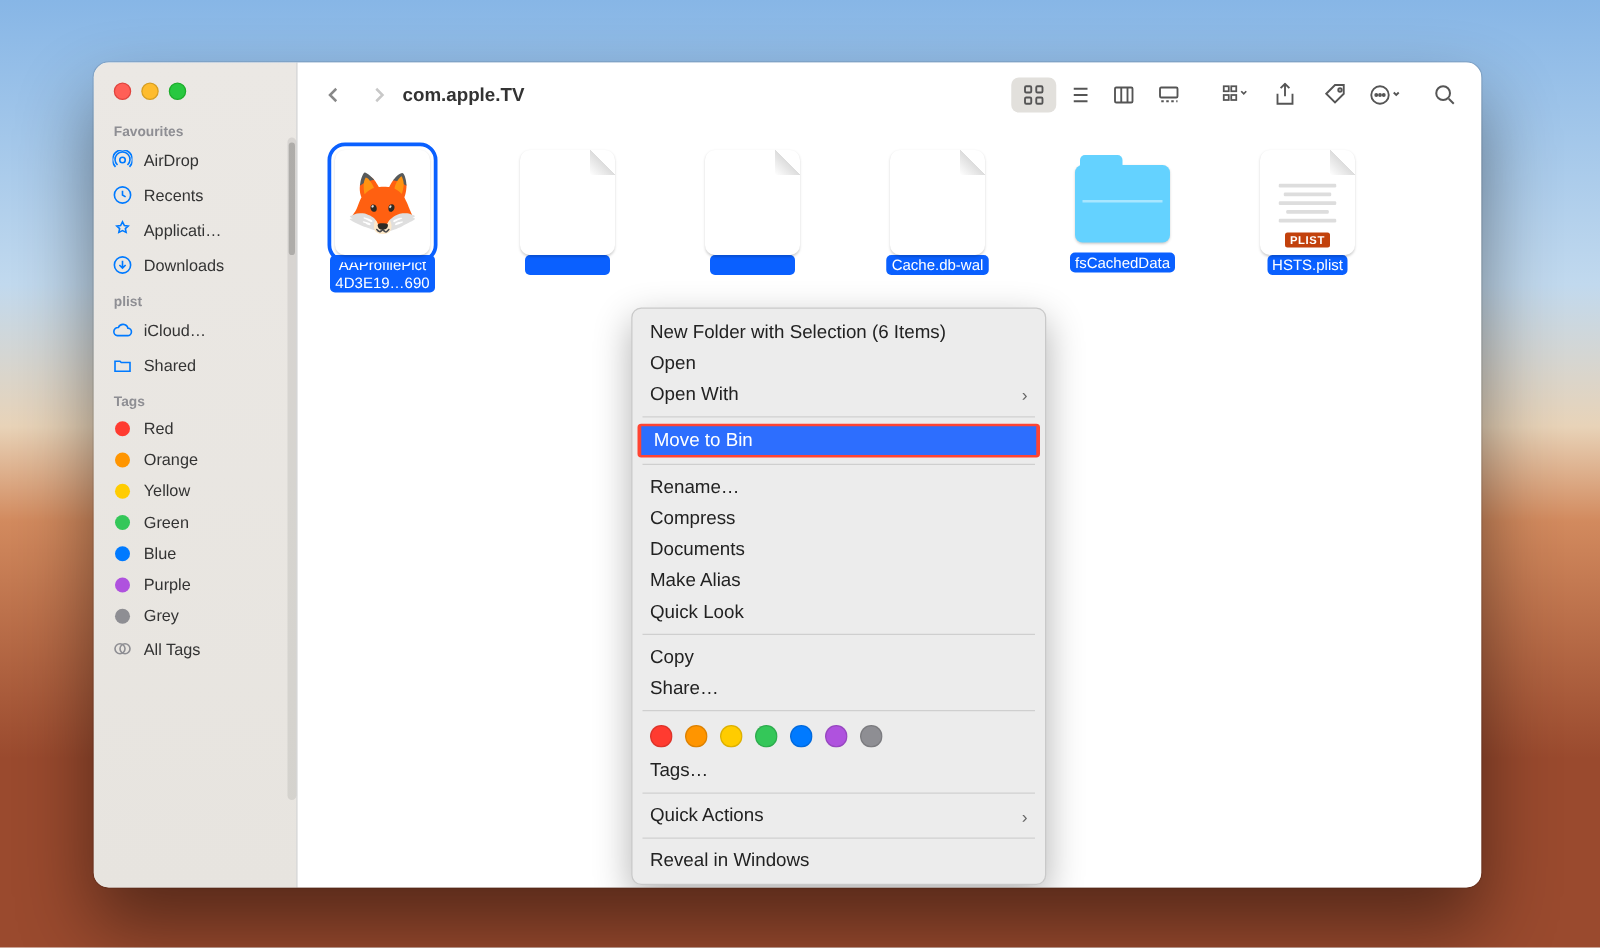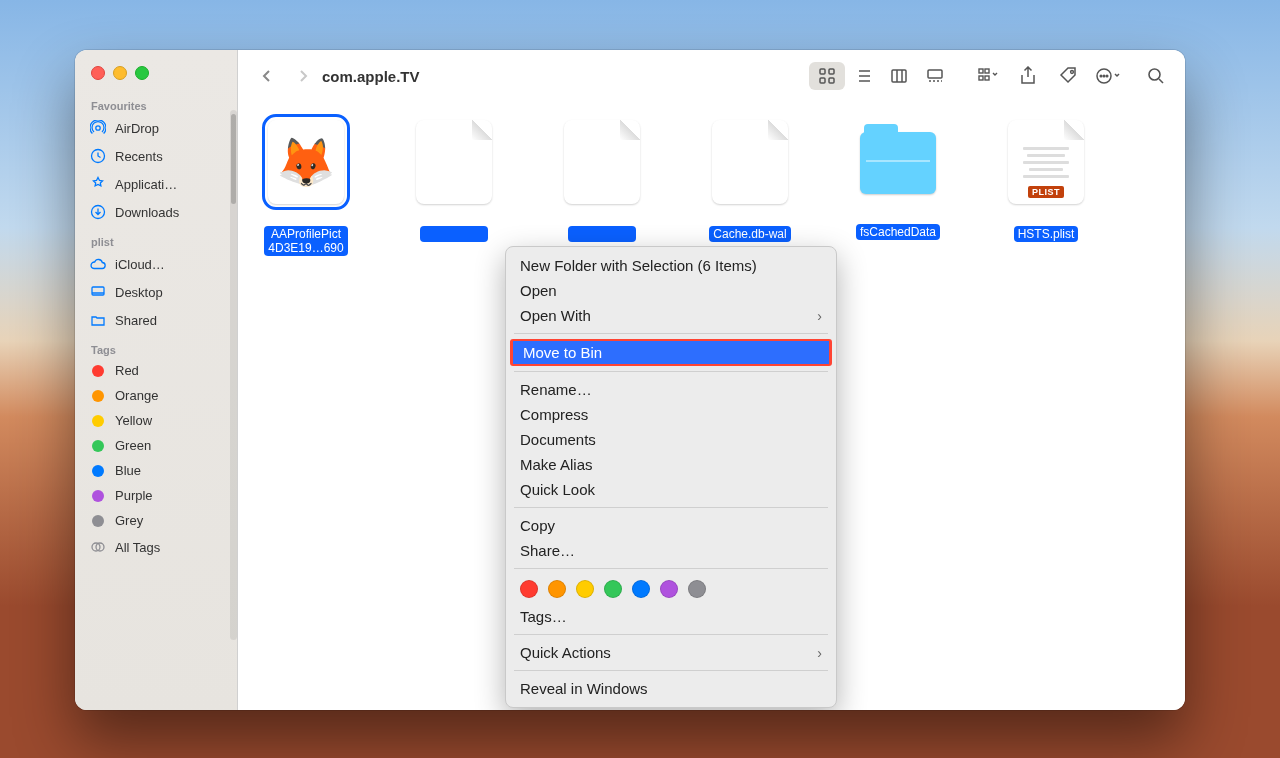--- a/index.html
+++ b/index.html
@@ -102,7 +102,7 @@
   .thumb.folder::before{content:"";position:absolute;left:4px;width:34px;height:10px;top:-8px;background:var(--fold);border-radius:4px 4px 0 0;}
   .fname{
     font-size:12px;text-align:center;color:#fff;max-width:120px;
-    padding:1px 4px;border-radius:4px;background:var(--sel);margin-top:22px;
+    padding:1px 4px;border-radius:4px;background:var(--sel);margin-top:0;
     white-space:nowrap;overflow:hidden;text-overflow:ellipsis;
   }
   .fname.n2{white-space:normal;max-width:120px;}

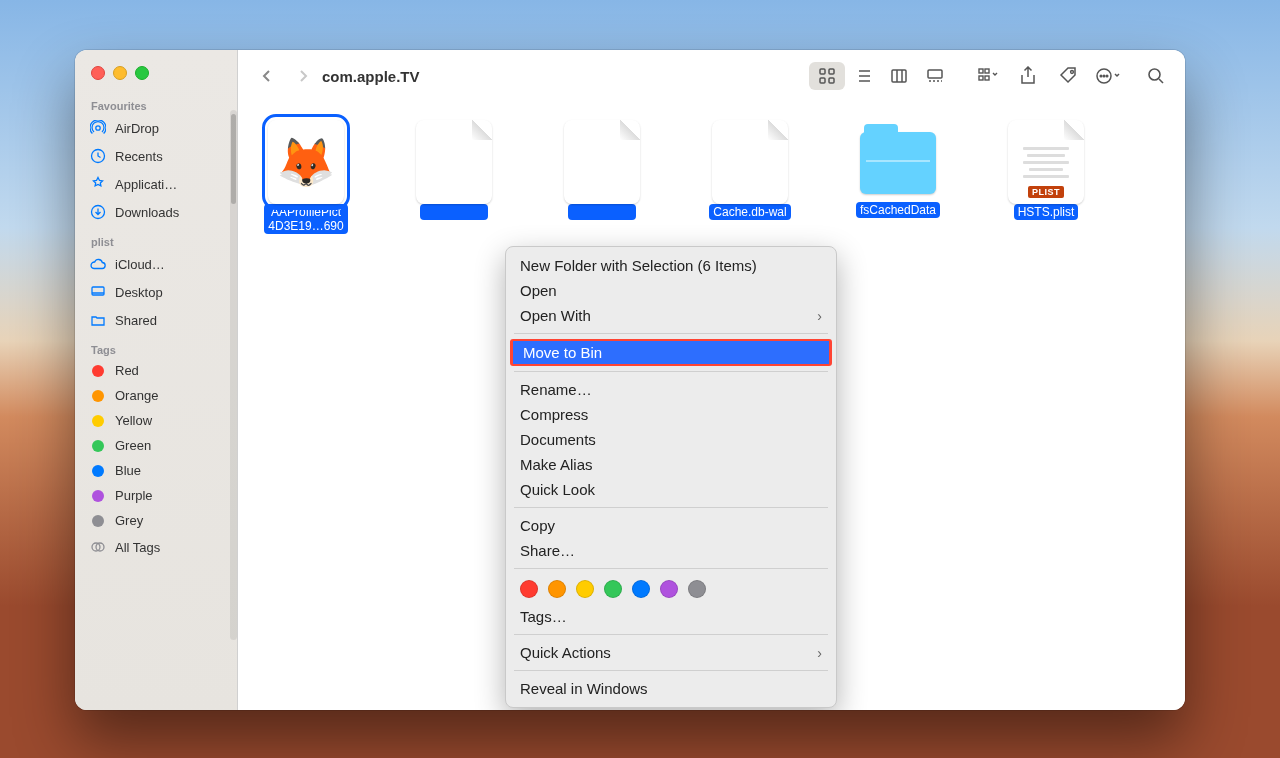--- a/index.html
+++ b/index.html
@@ -187,15 +187,6 @@
     <div class="nav-item">
       <span class="ico">
           <svg width="16" height="16" viewBox="0 0 16 16" fill="none" stroke="currentColor" stroke-width="1.3">
-            <rect x="2" y="3" width="12" height="8" rx="1"></rect>
-            <path d="M2 9h12"></path>
-          </svg>
-        </span>
-      <span>Desktop</span>
-    </div>
-    <div class="nav-item">
-      <span class="ico">
-          <svg width="16" height="16" viewBox="0 0 16 16" fill="none" stroke="currentColor" stroke-width="1.3">
             <path d="M2 5h4l1 1h7v7H2z"></path>
           </svg>
         </span>

